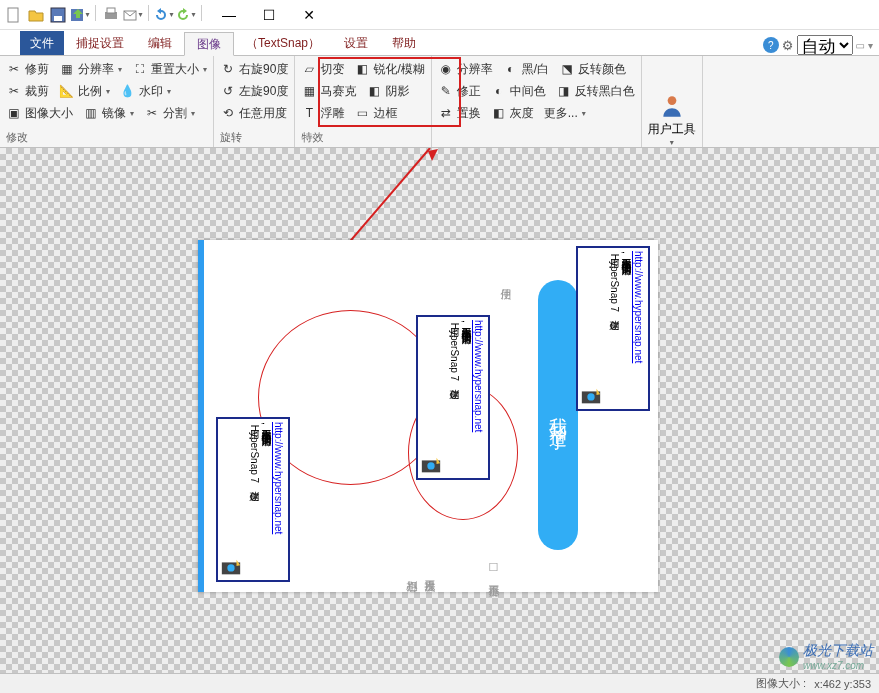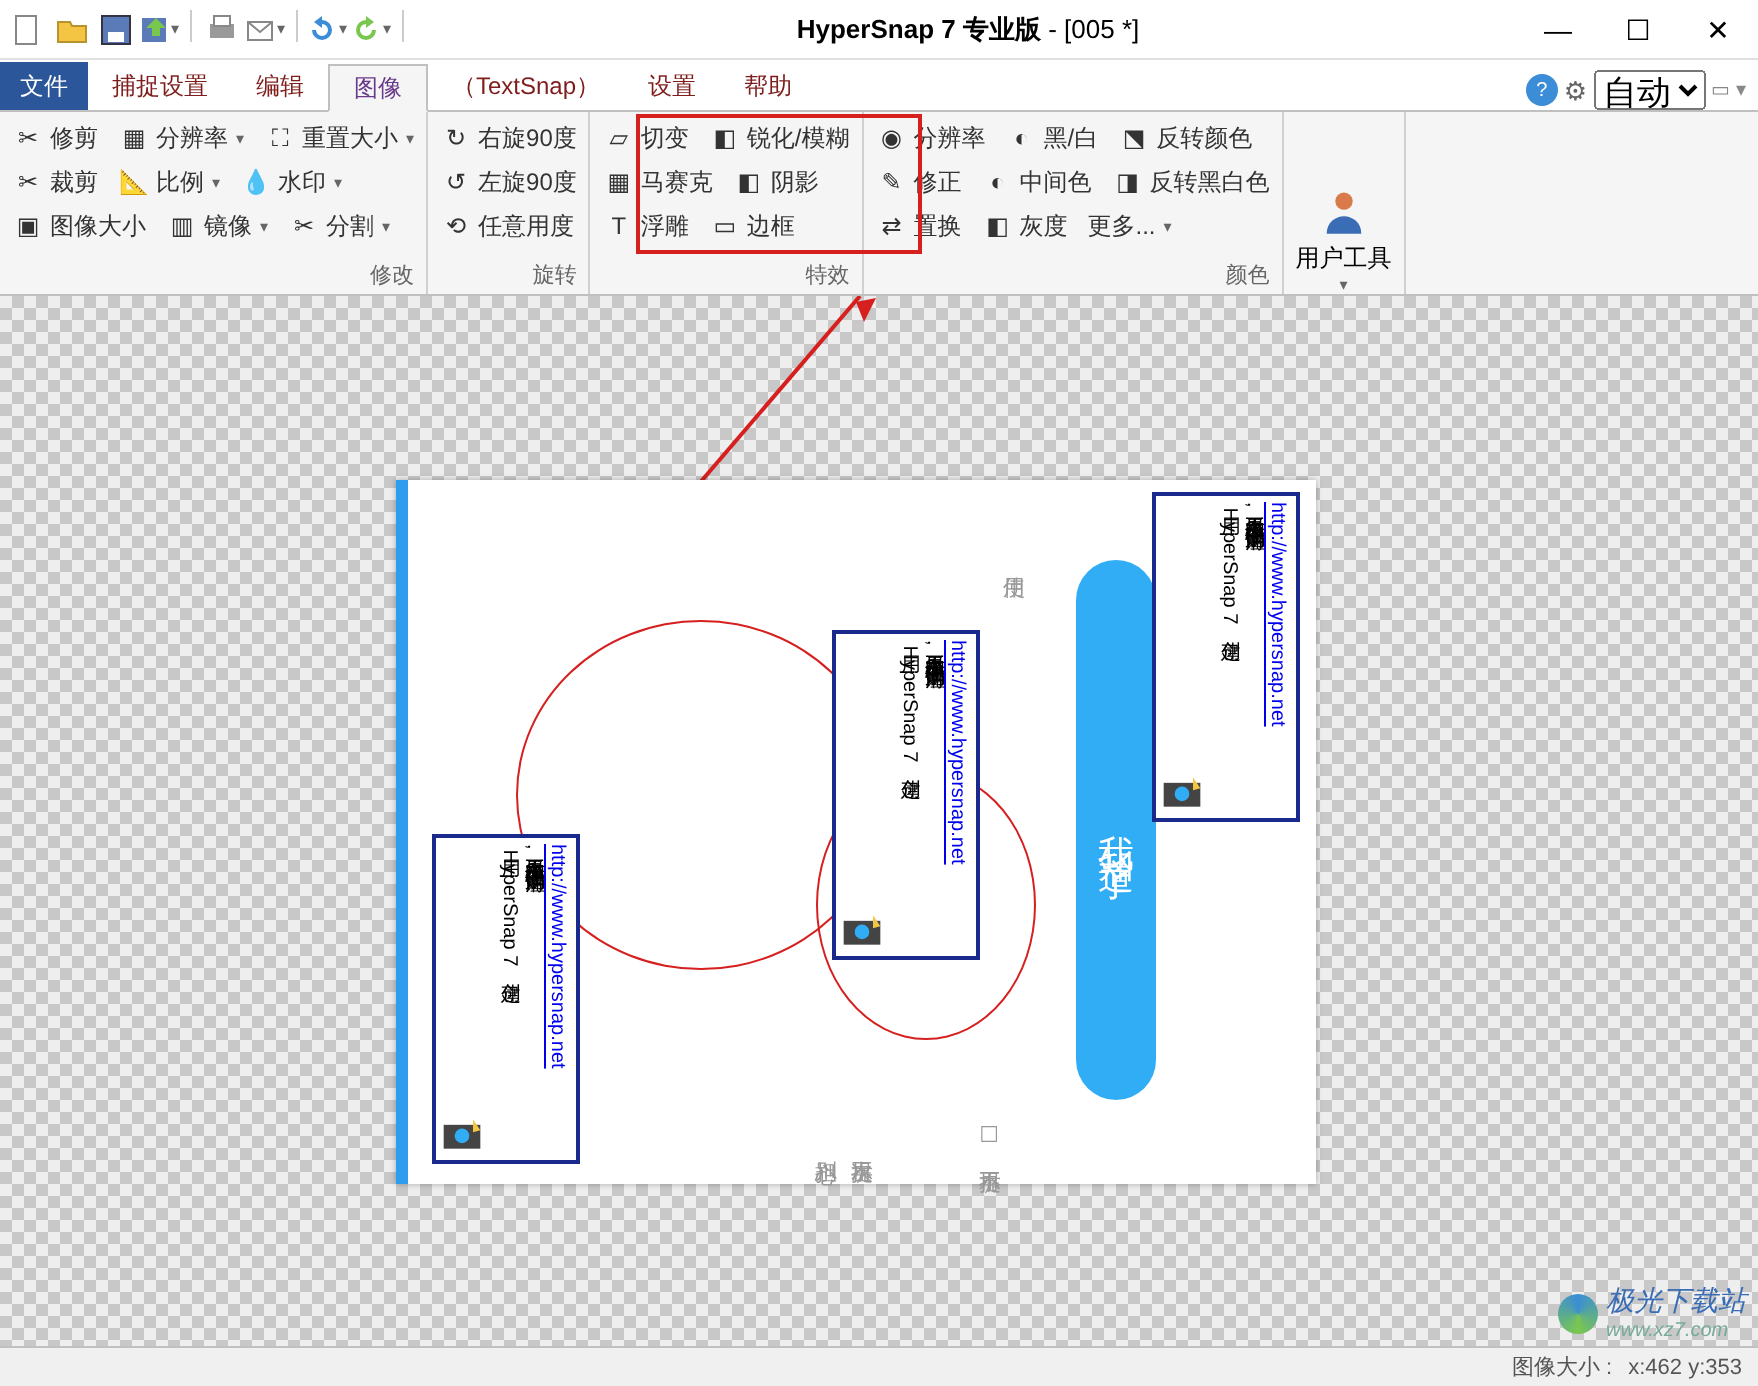--- a/index.html
+++ b/index.html
@@ -104,7 +104,6 @@
       </div>
     <div class="qat-sep"></div>
   </div>
-  <div class="title"><b>HyperSnap 7 专业版</b> - <span>[005 *]</span></div>
   <div class="win-controls">
     <div class="win-btn">—</div>
     <div class="win-btn">☐</div>

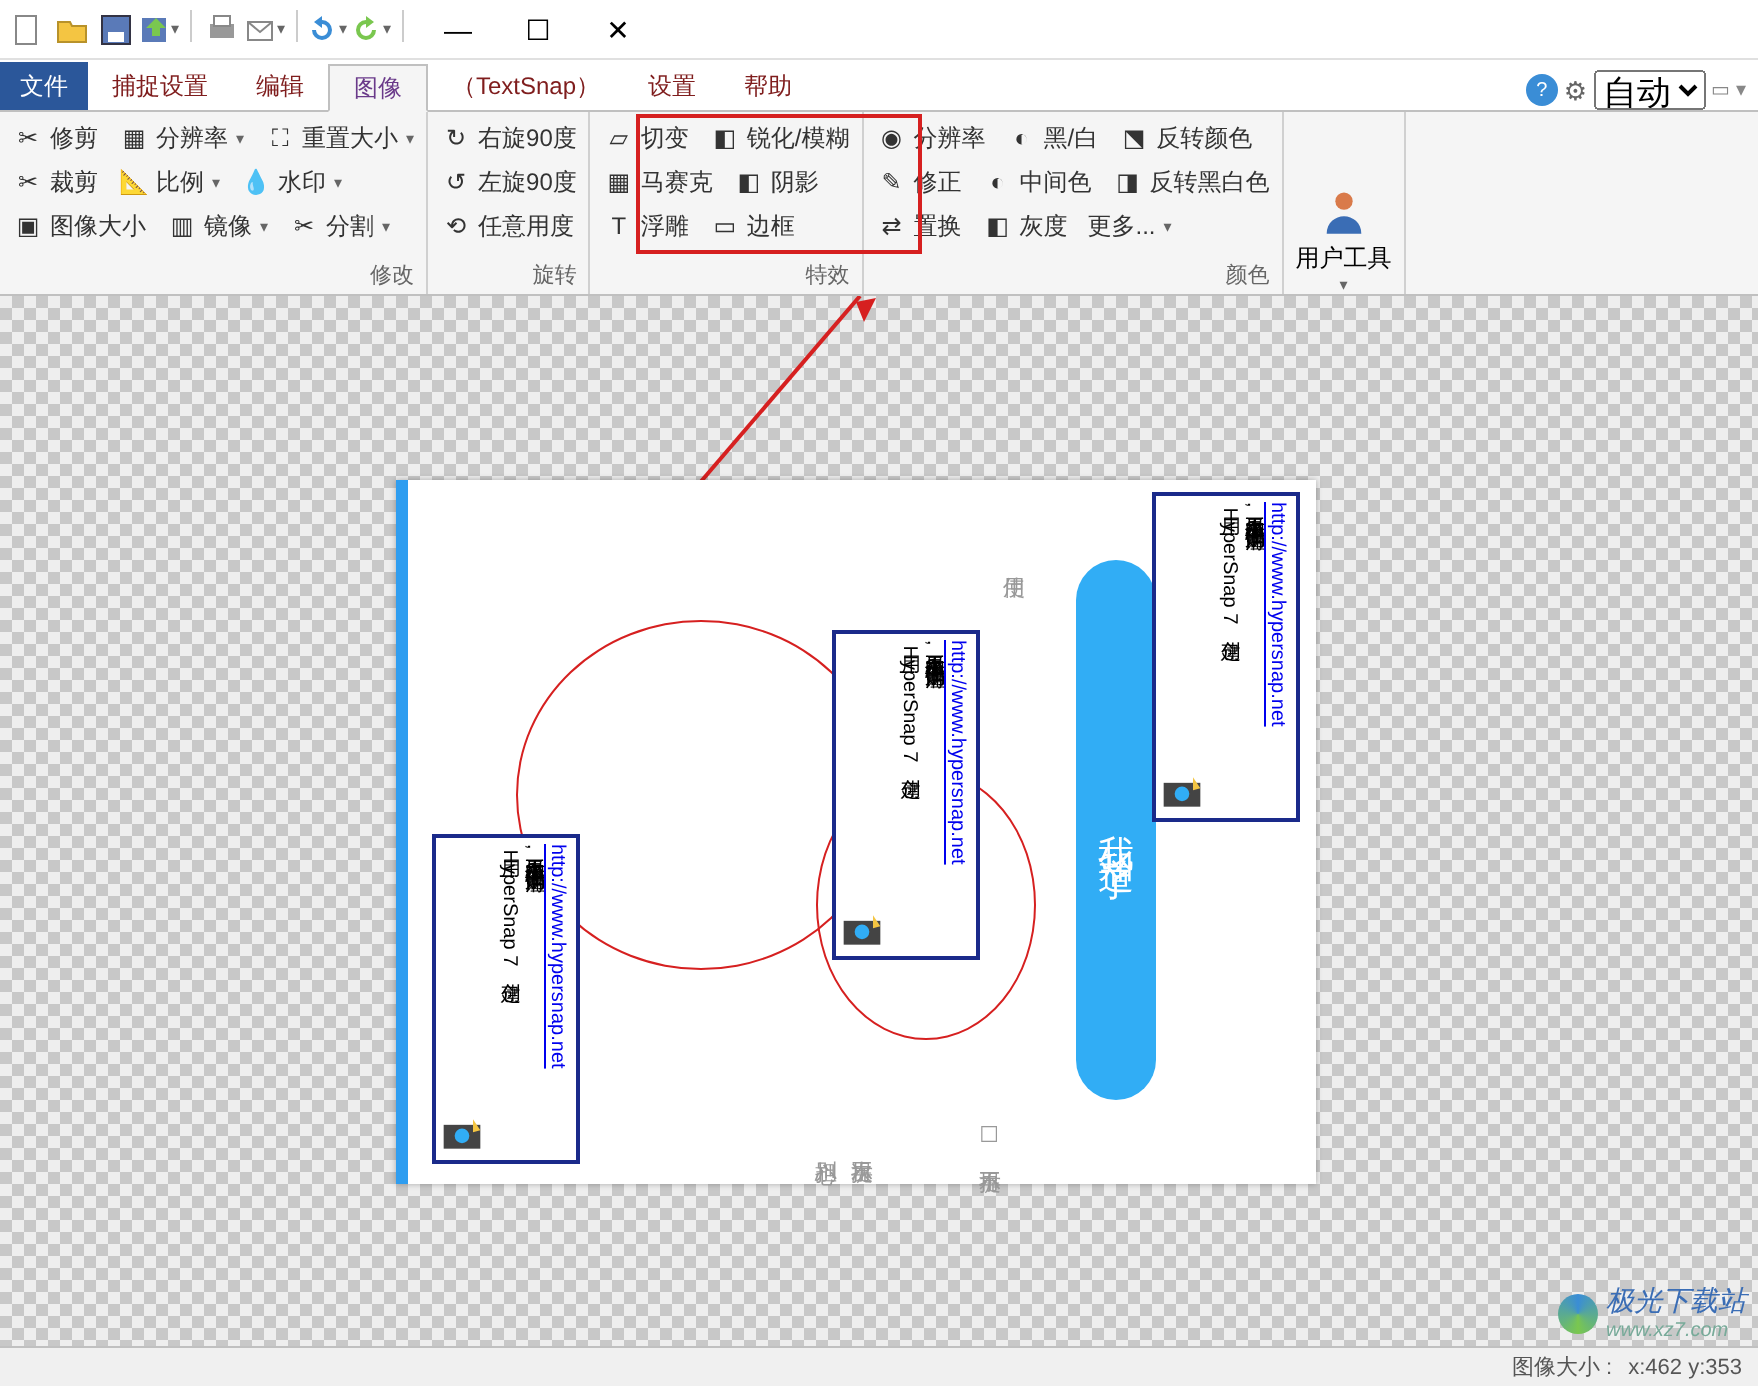--- a/index.html
+++ b/index.html
@@ -12,7 +12,7 @@
 .title b { font-weight: bold; }
 .win-controls { display: flex; }
 .win-btn { width: 40px; height: 30px; display: flex; align-items: center; justify-content: center; font-size: 14px; }
-.tabs { height: 26px; display: flex; align-items: flex-end; background: #fff; border-bottom: 1px solid #c0c0c0; padding-left: 0; }
+.tabs { height: 26px; display: flex; align-items: flex-end; background: #fff; border-bottom: 1px solid #c0c0c0; padding-left: 20px; }
 .file-tab { background: #2b579a; color: #fff; padding: 4px 10px; height: 24px; display: flex; align-items: center; }
 .tab { padding: 4px 12px; height: 24px; display: flex; align-items: center; color: #7f1d1d; }
 .tab.active { border: 1px solid #c0c0c0; border-bottom: 1px solid #f5f5f5; background: #f5f5f5; color: #6a3a8a; font-weight: 500; margin-bottom: -1px; }

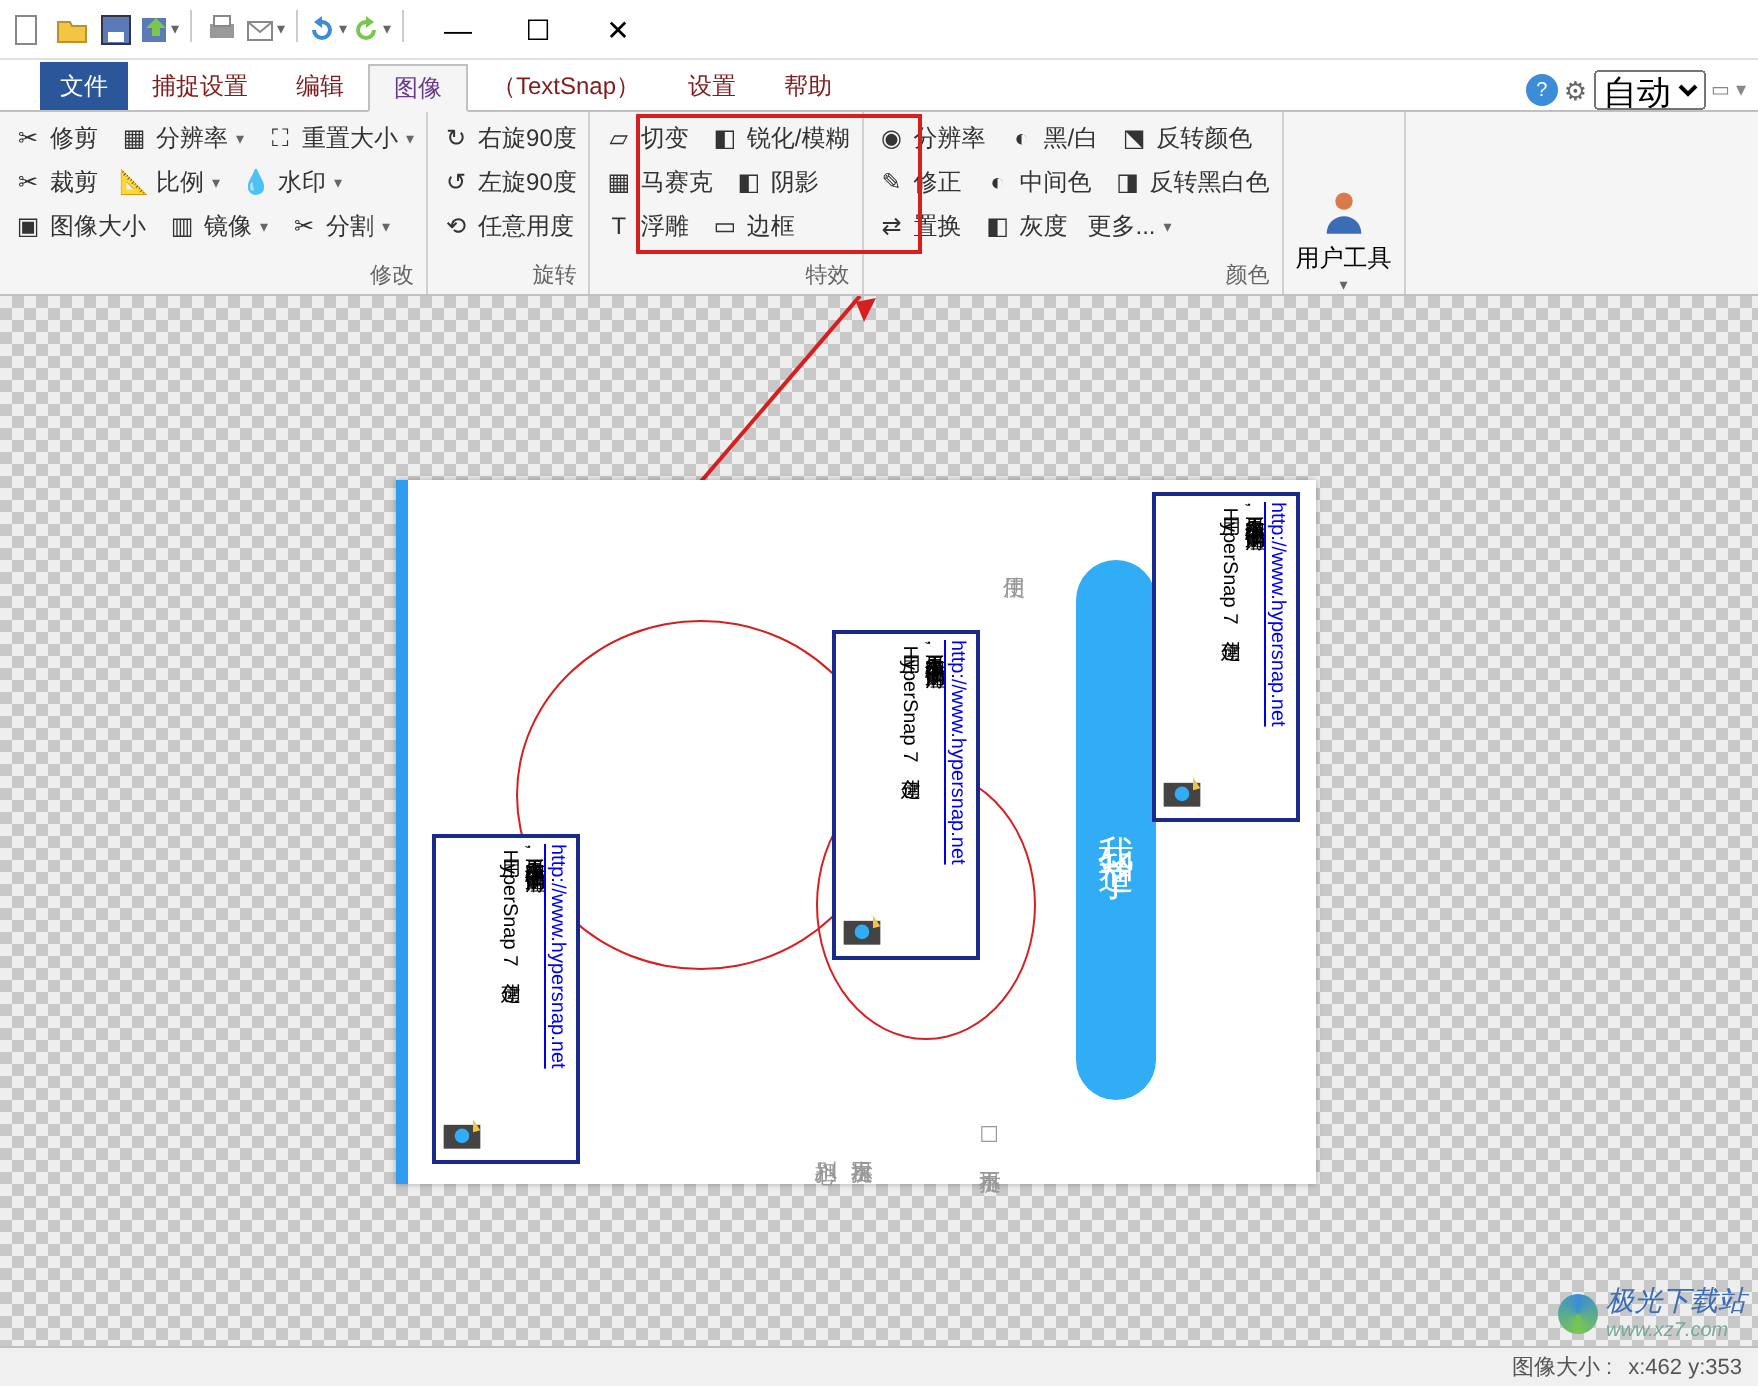--- a/index.html
+++ b/index.html
@@ -22,7 +22,7 @@
 .group { border-right: 1px solid #d0d0d0; padding: 3px 6px 0; display: flex; flex-direction: column; }
 .group-body { flex: 1; display: flex; flex-direction: column; gap: 2px; }
 .group-row { display: flex; gap: 10px; }
-.group-title { text-align: right; font-size: 11px; color: #666; padding: 2px 0; }
+.group-title { text-align: left; font-size: 11px; color: #666; padding: 2px 0; }
 .rbtn { display: flex; align-items: center; gap: 3px; height: 20px; white-space: nowrap; color: #333; }
 .rbtn .ic { width: 16px; height: 16px; display: flex; align-items: center; justify-content: center; }
 .dd::after { content: "▾"; font-size: 8px; margin-left: 1px; color: #666; }

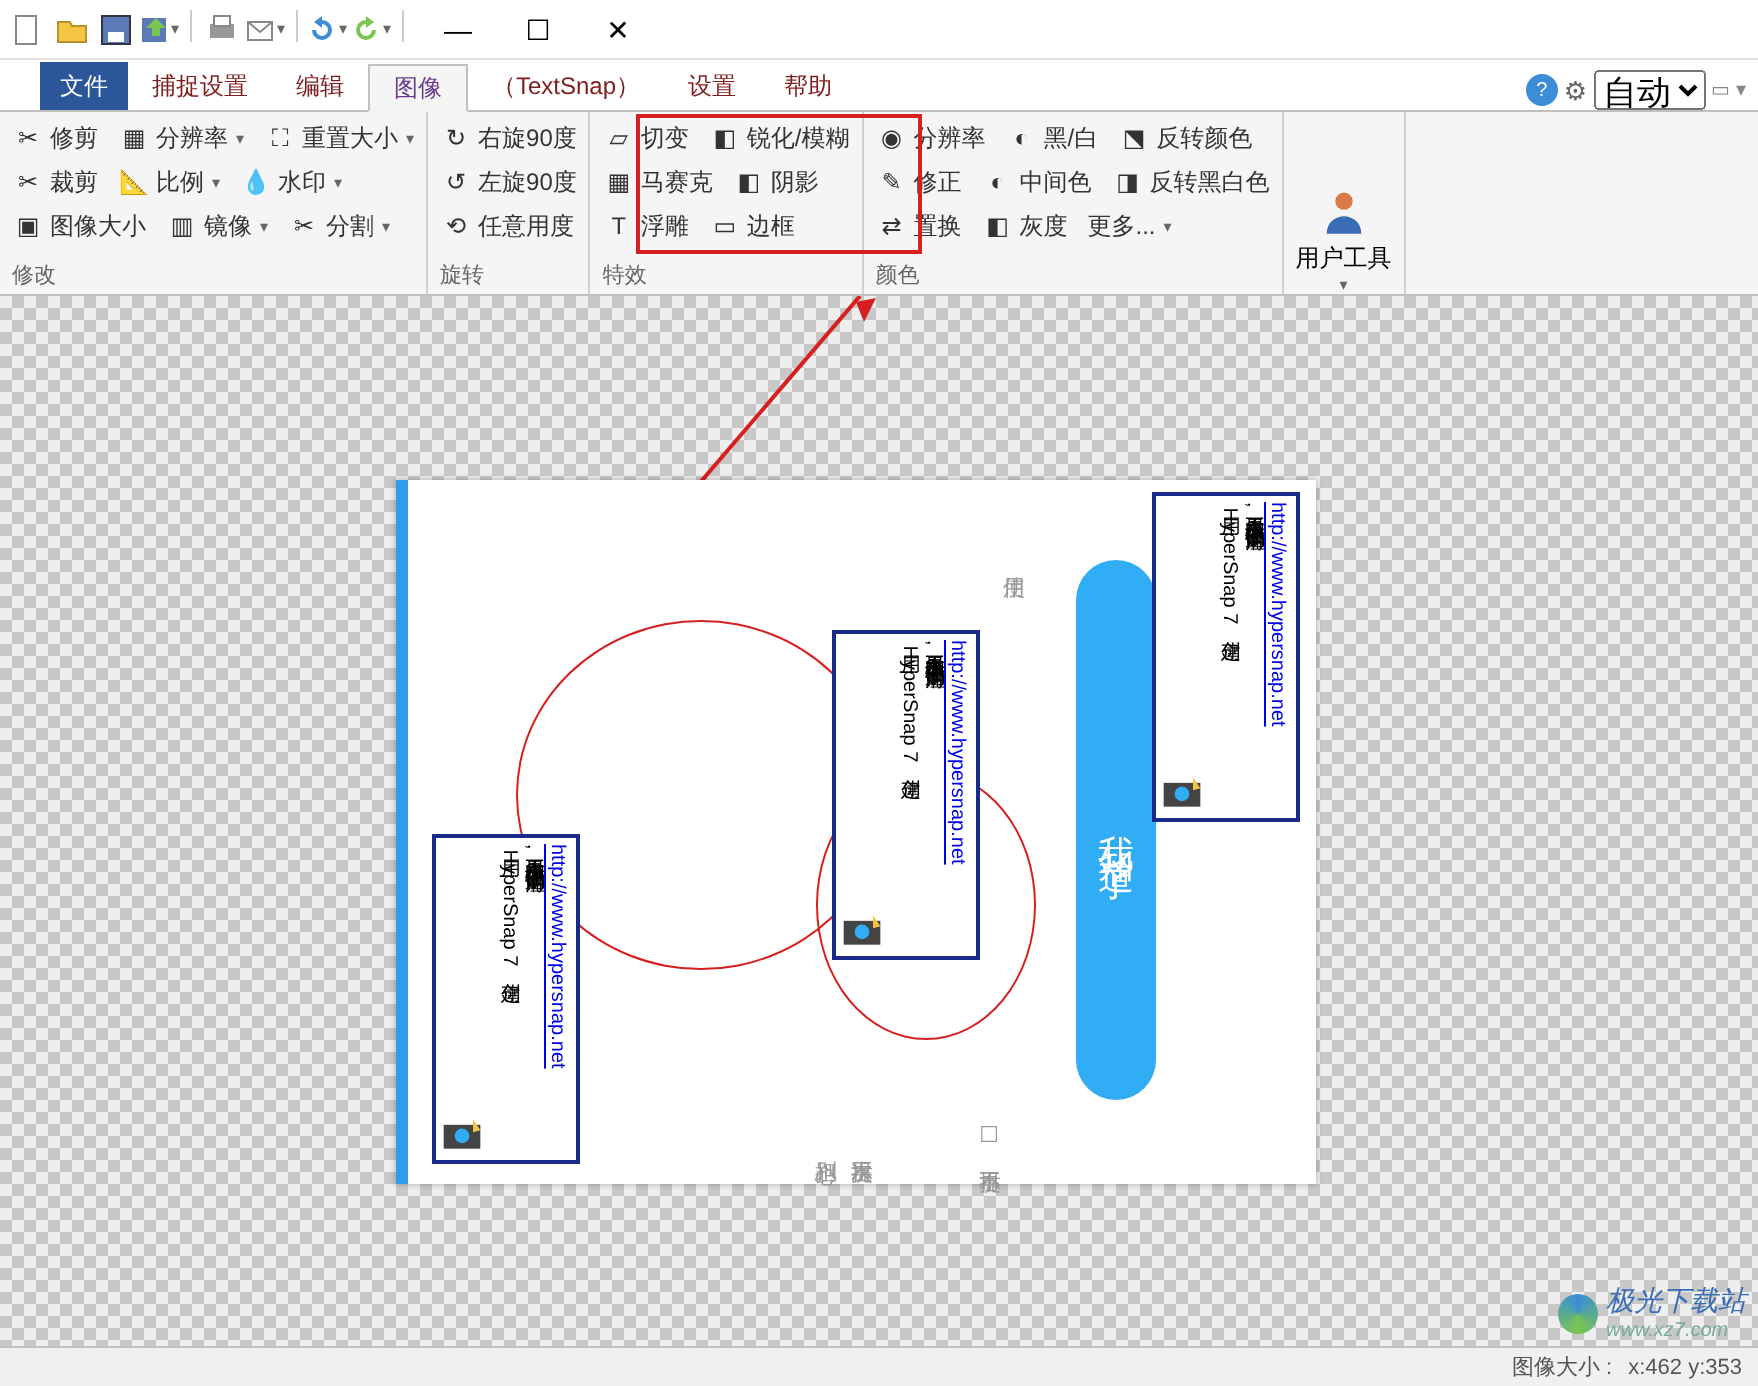--- a/index.html
+++ b/index.html
@@ -275,7 +275,6 @@
           </div>
       </div>
     </div>
-    <div class="group-title">颜色</div>
   </div>
 
   <div class="group user">

